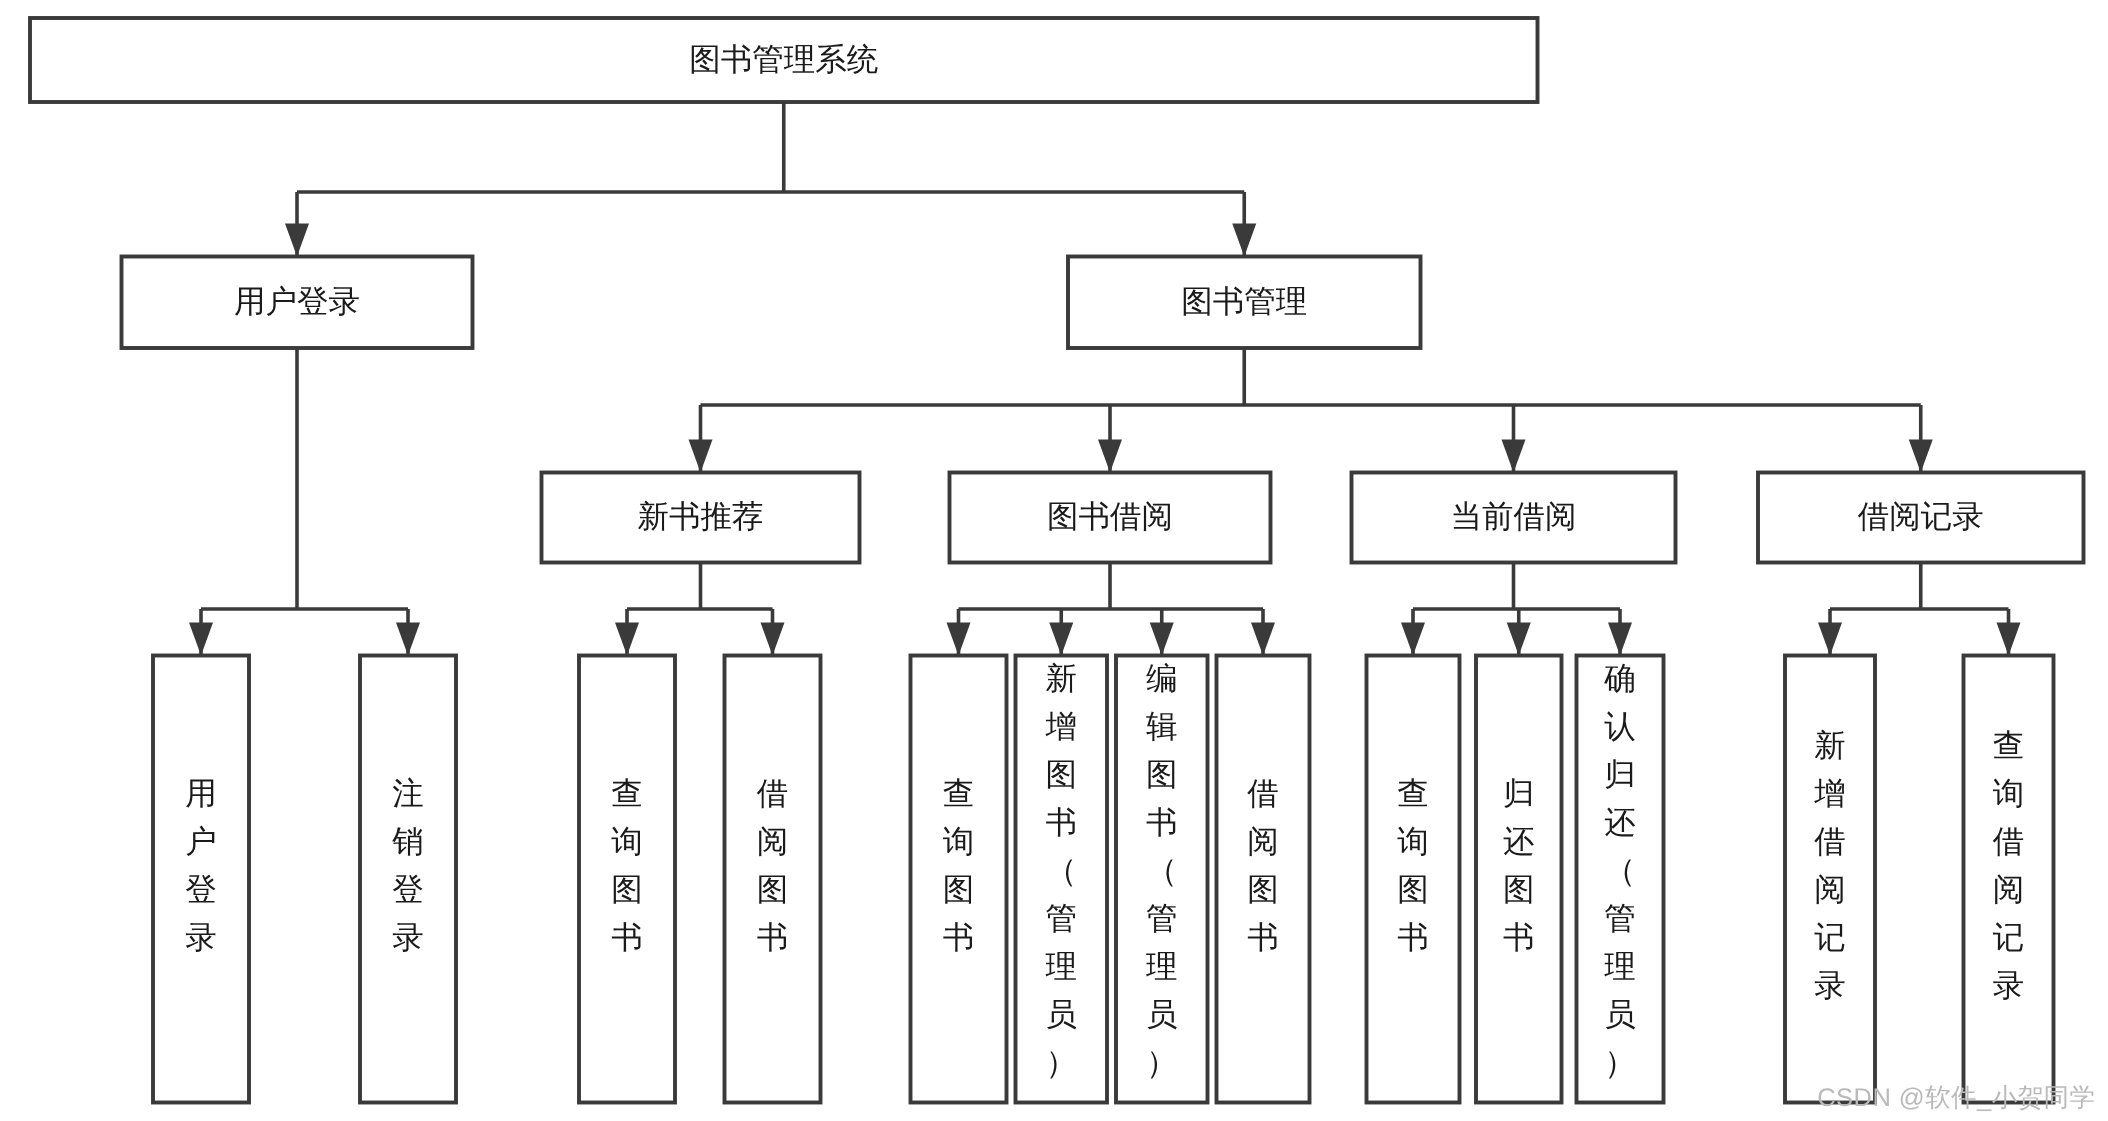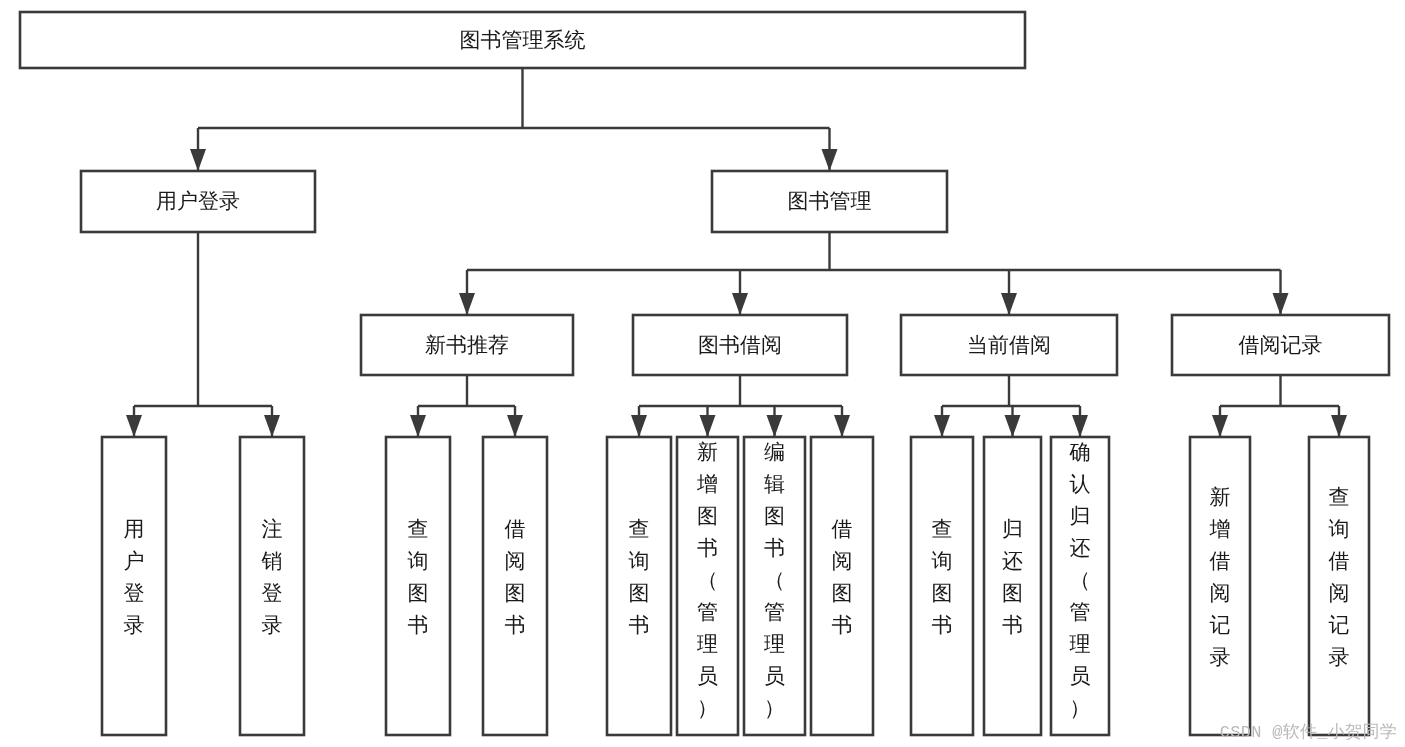--- a/index.html
+++ b/index.html
@@ -60,7 +60,7 @@
     position: absolute;
     right: 8px;
     bottom: 4px;
-    font-family: Liberation Mono, monospace;
+    font-family: Liberation Sans, sans-serif;
     font-size: 17px;
     color: #b9b9b9;
     white-space: nowrap;

